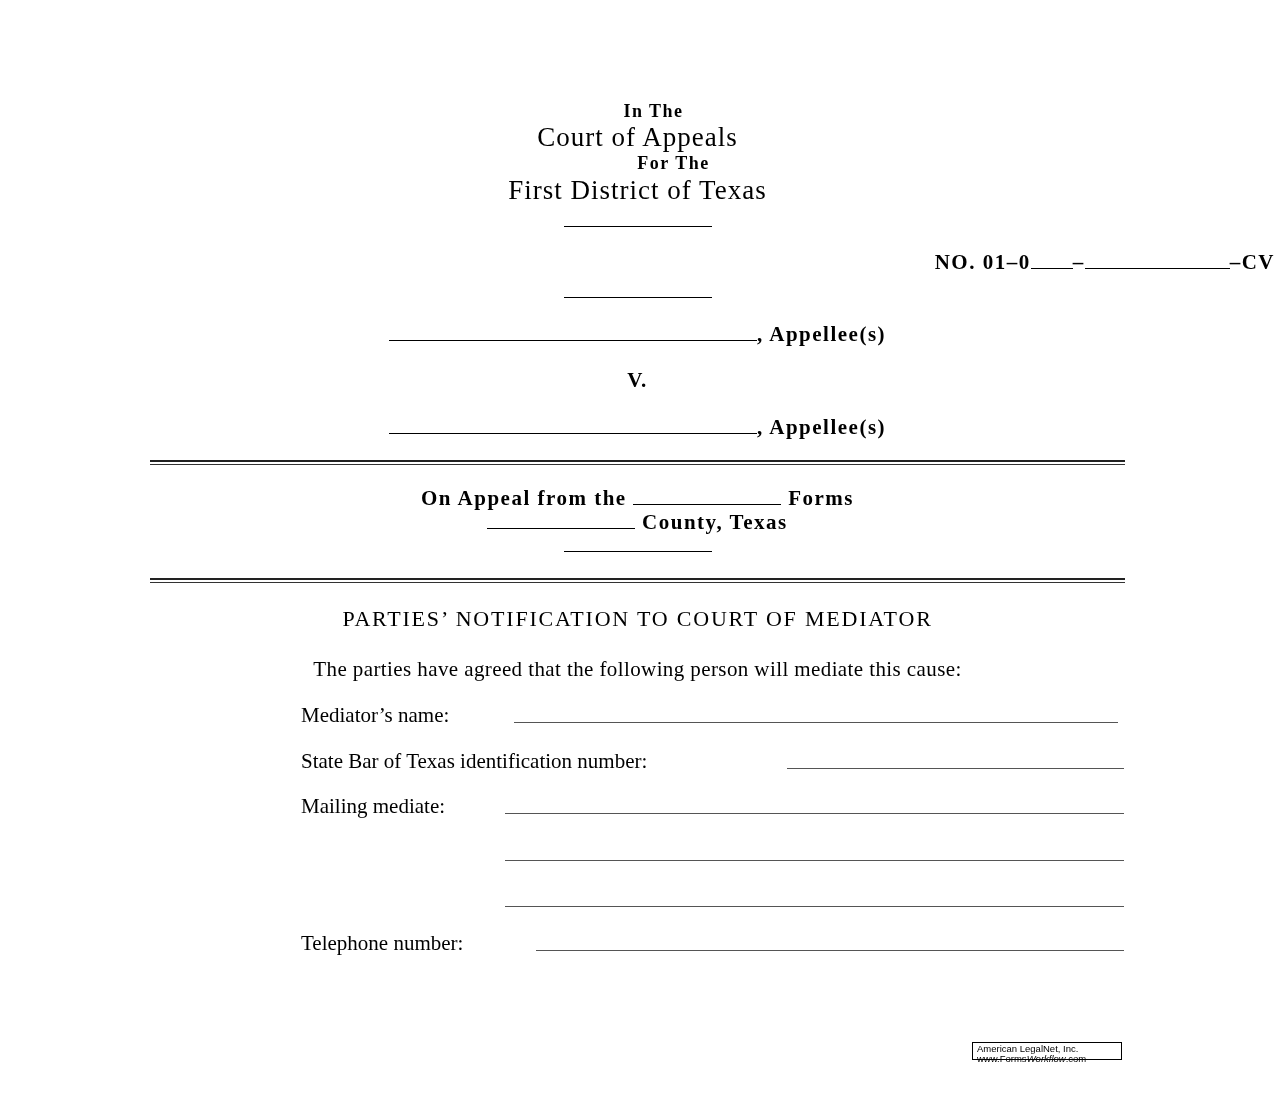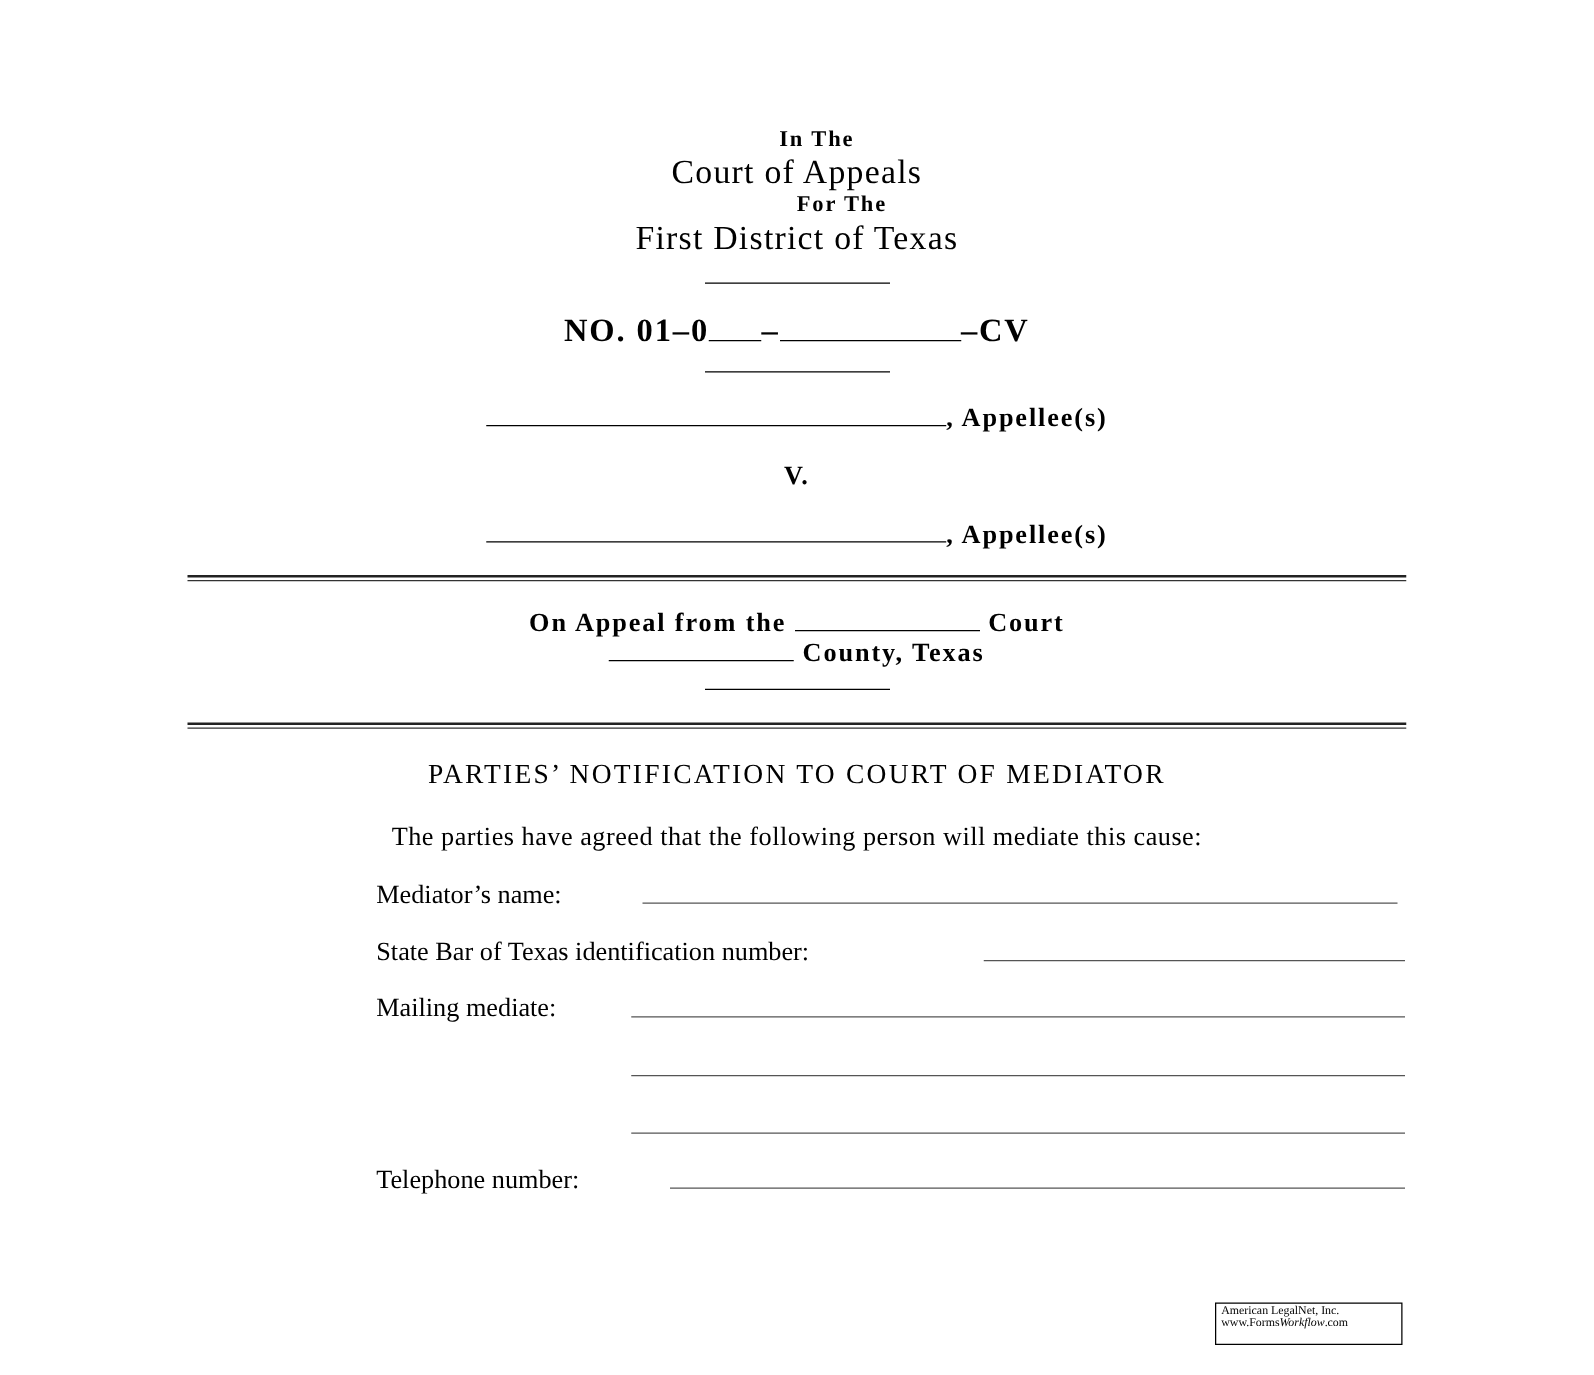--- a/index.html
+++ b/index.html
@@ -32,7 +32,7 @@
 
   <div class="abs" style="left:564px;top:226px;width:148px;border-bottom:1.5px solid #000;"></div>
 
-  <div class="abs center bold-wide" style="top:250px;font-size:26px;">
+  <div class="abs center bold-wide" style="top:250px;font-size:21px;text-align:right;">
     <span>NO. 01–0</span><span class="blank" style="width:42px;"></span><span>–</span><span class="blank" style="width:145px;"></span><span>–CV</span>
   </div>
 

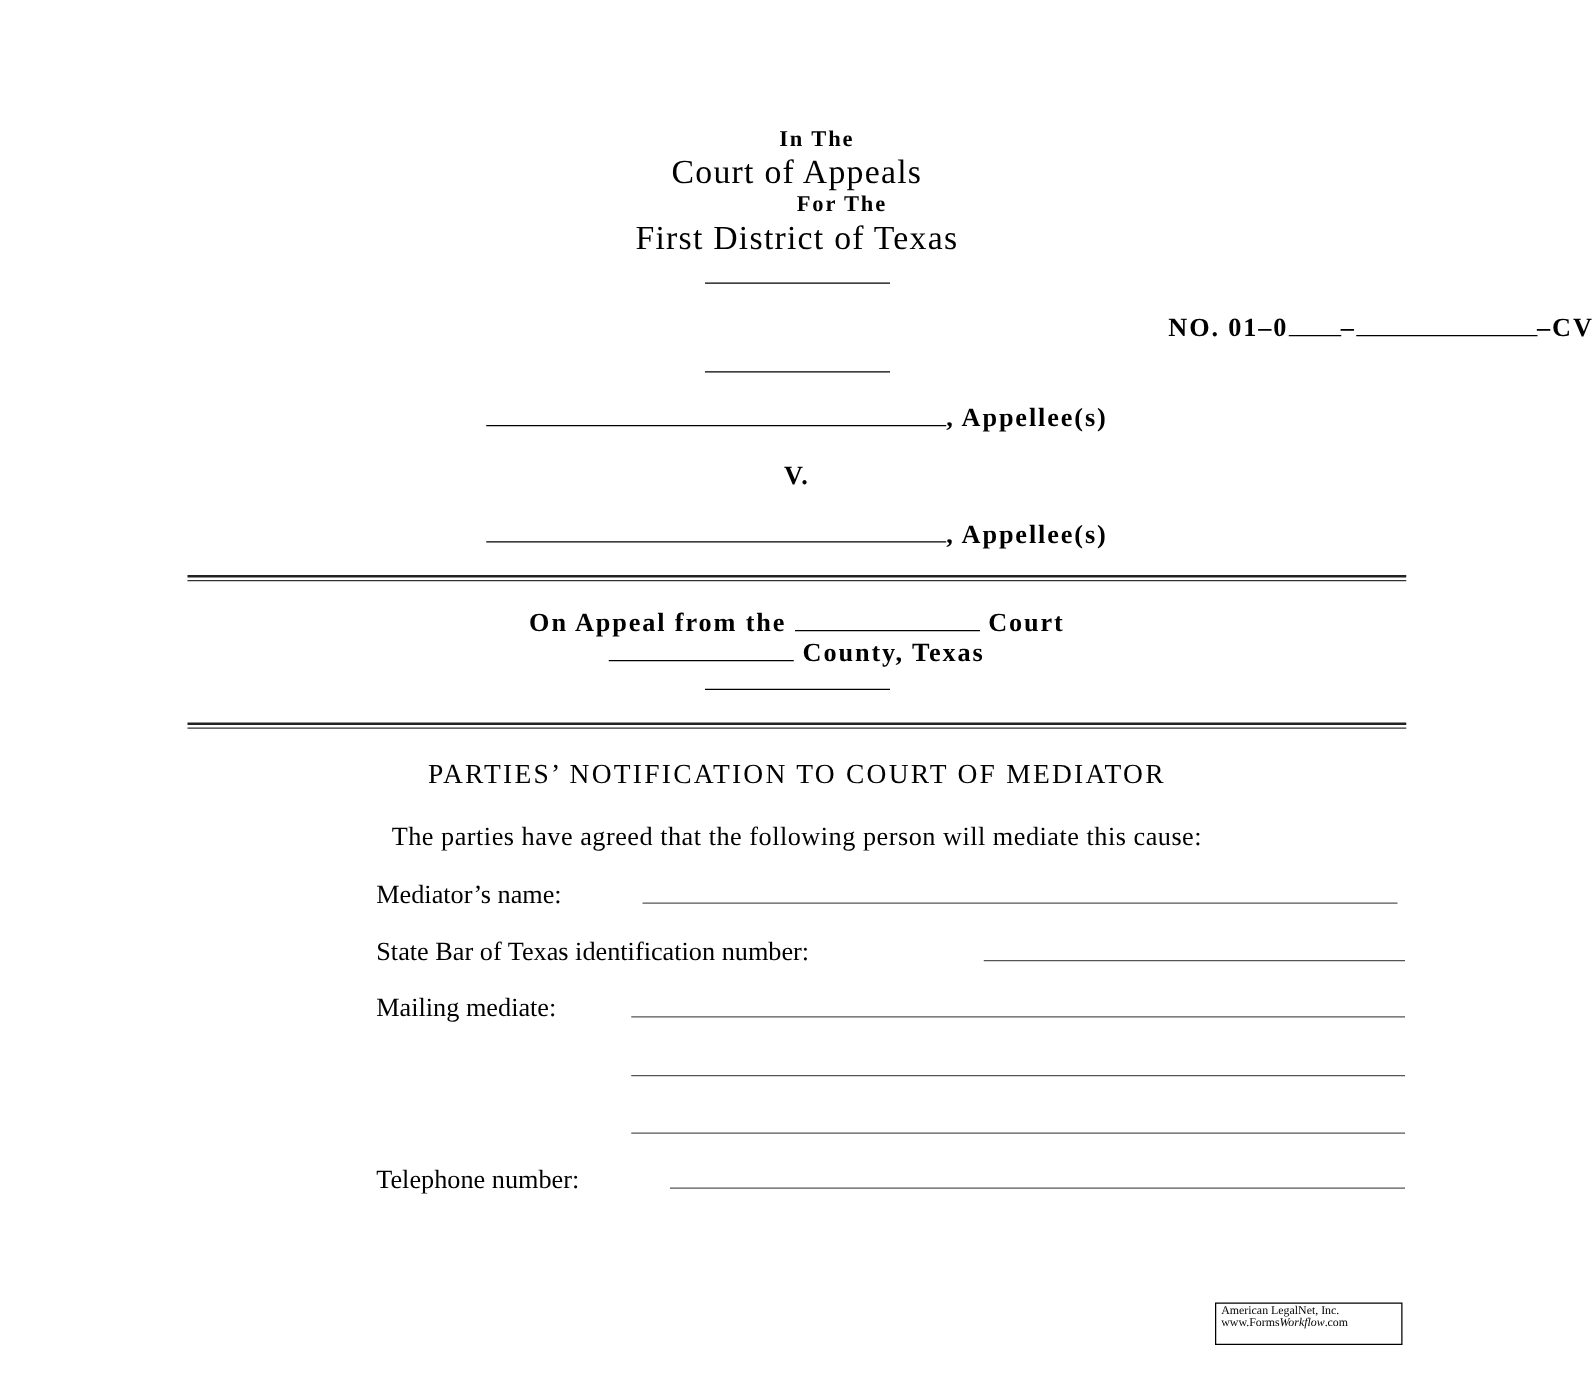--- a/index.html
+++ b/index.html
@@ -54,7 +54,7 @@
   </div>
 
   <div class="abs center bold-wide" style="top:486px;font-size:21px;">
-    <span>On Appeal from the </span><span class="blank" style="width:148px;"></span><span> Court</span>
+    <span>On Appeal from the </span><span class="blank" style="width:148px;"></span><span> Forms</span>
   </div>
   <div class="abs center bold-wide" style="top:510px;font-size:21px;">
     <span class="blank" style="width:148px;"></span><span> County, Texas</span>

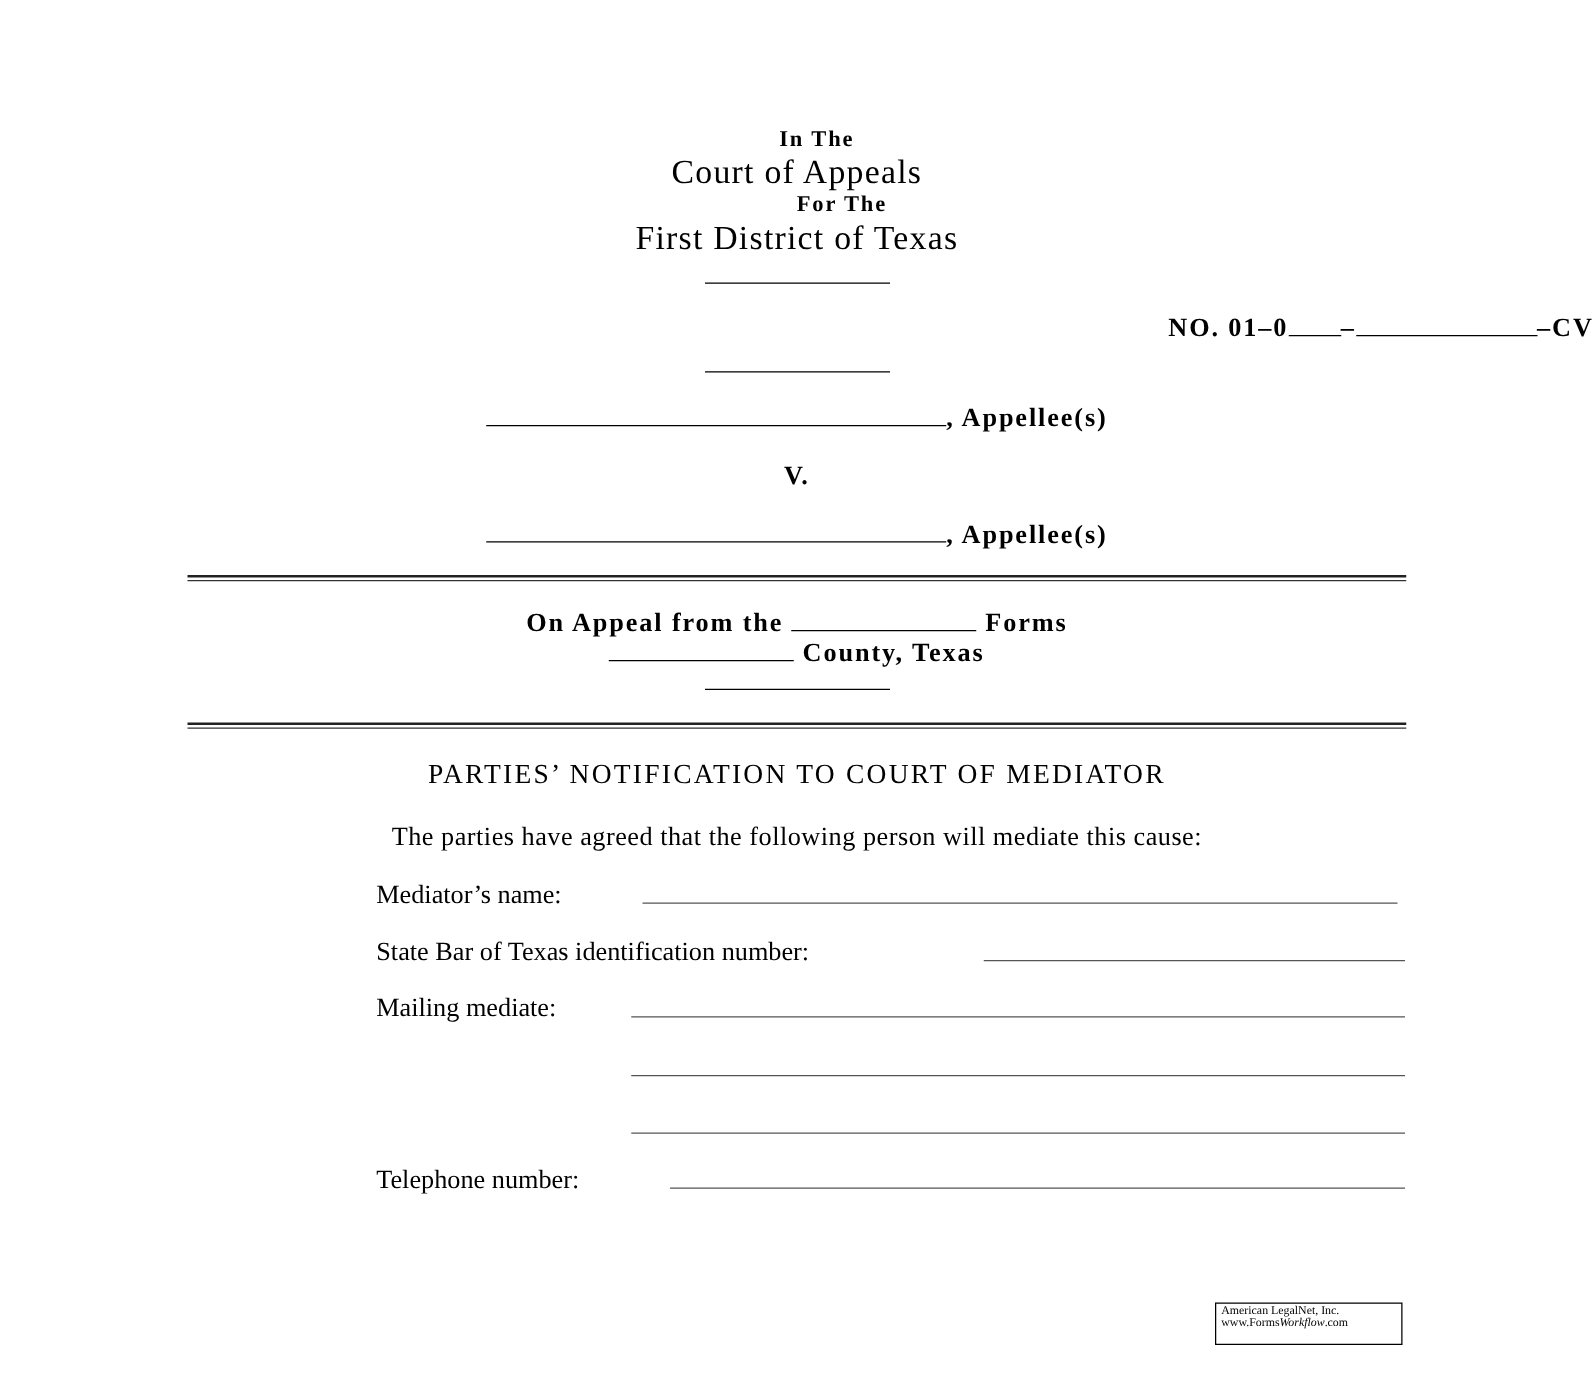--- a/index.html
+++ b/index.html
@@ -15,8 +15,8 @@
     .rule .thin { height: 1px; background: #333; margin-top: 2px; }
     .field-label { font-size: 21px; white-space: nowrap; }
     .field-line { position: absolute; height: 0; border-bottom: 1.3px solid #555; }
-    .footer-box { position: absolute; left: 972px; top: 1042px; width: 150px; height: 34px;
-                  border: 1px solid #000; font-family: Liberation Serif, serif;
+    .footer-box { position: absolute; left: 972px; top: 1042px; width: 150px; height: 18px;
+                  border: 1px solid #000; font-family: Liberation Sans, sans-serif;
                   font-size: 9.5px; line-height: 10px; padding: 1px 0 0 4px; box-sizing: border-box; }
     .footer-box i { font-style: italic; }
   </style>

